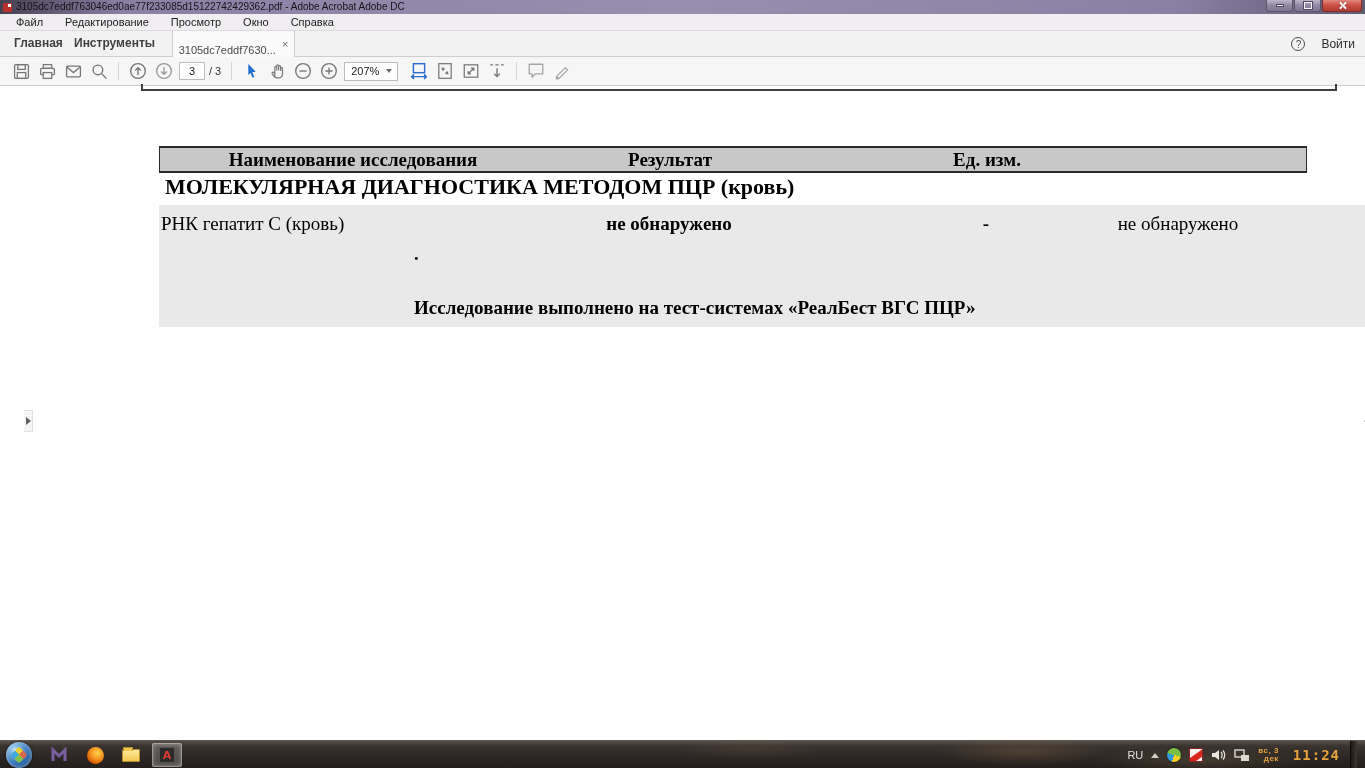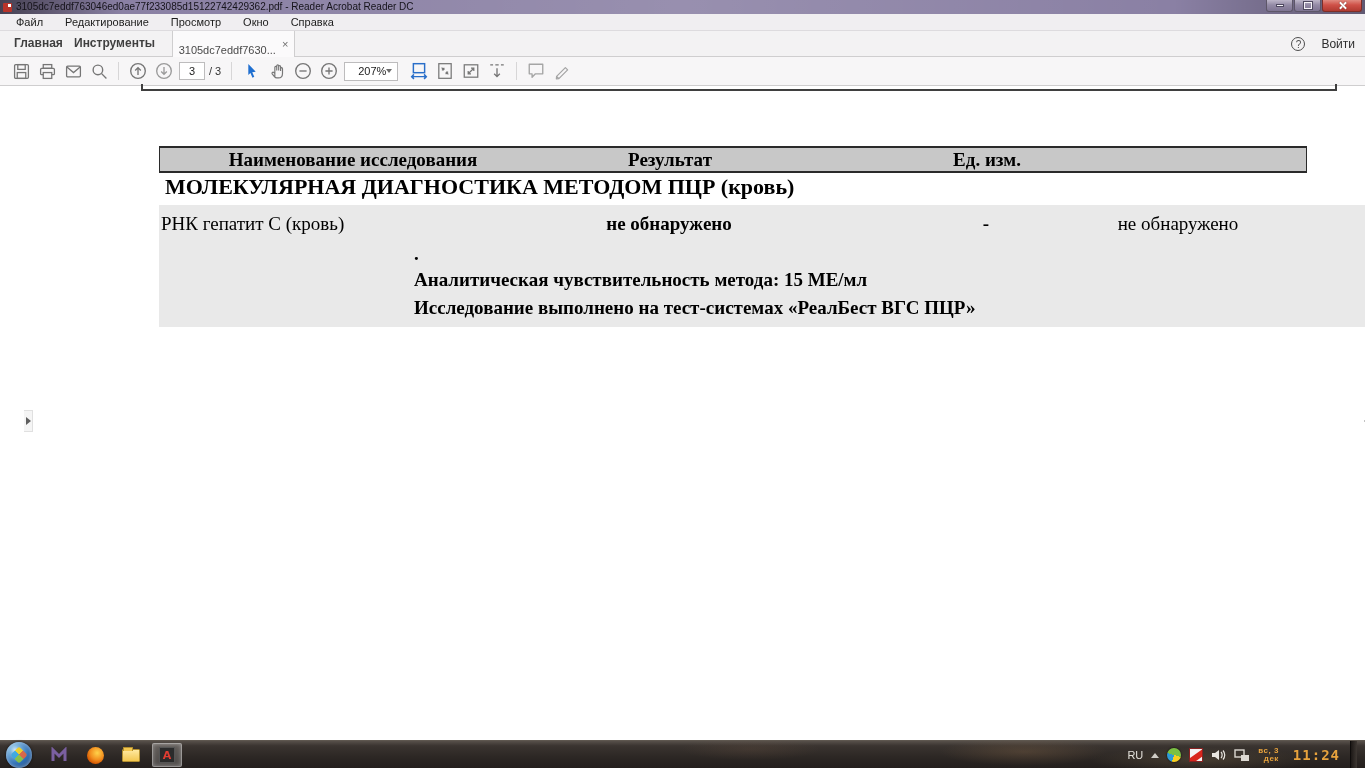--- a/index.html
+++ b/index.html
@@ -133,7 +133,7 @@
 
 <div class="titlebar">
   <div class="appicon"></div>
-  <div class="title">3105dc7eddf763046ed0ae77f233085d15122742429362.pdf - Reader Acrobat Reader DC</div>
+  <div class="title">3105dc7eddf763046ed0ae77f233085d15122742429362.pdf - Adobe Acrobat Adobe DC</div>
   <div class="winbtns">
     <div class="winbtn">
         <div class="glyph-min"></div>

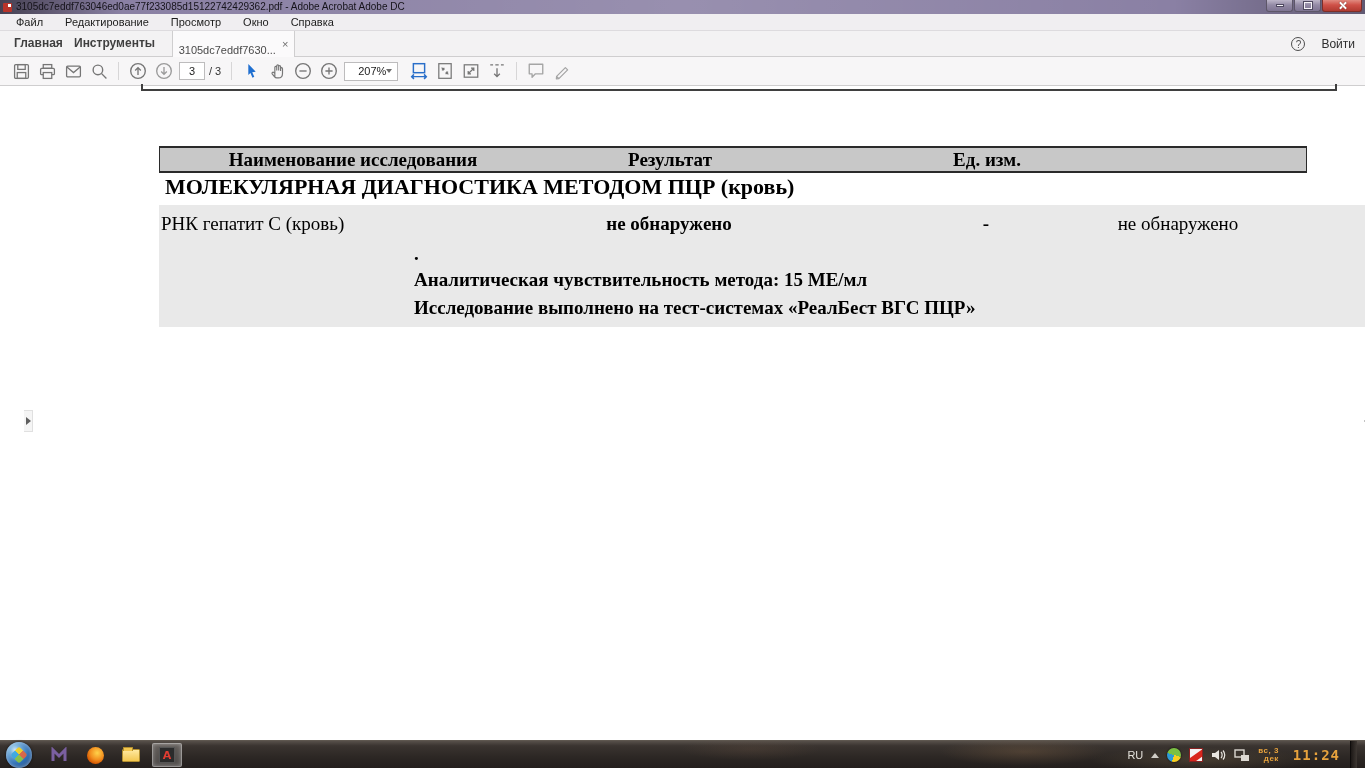--- a/index.html
+++ b/index.html
@@ -51,7 +51,7 @@
   .pagebox{width:26px;height:18px;border:1px solid #bdbcbd;background:#fff;font-size:11px;text-align:center;color:#222;margin:0 4px 0 2px;font-family:"Liberation Sans",sans-serif;}
   .pagetotal{font-size:11px;color:#333;margin-right:4px;white-space:nowrap;}
   .zoombox{width:54px;height:19px;border:1px solid #bdbcbd;background:#fff;display:flex;align-items:center;margin:0 8px 0 2px;}
-  .zoombox .zval{font-size:11px;color:#222;padding-left:6px;flex:1;margin-left:7px;}
+  .zoombox .zval{font-size:11px;color:#222;padding-left:6px;flex:1;}
   .caret-down{width:0;height:0;border-left:3.5px solid transparent;border-right:3.5px solid transparent;border-top:4px solid #6b6b6b;margin-right:5px;}
   svg.ticon{display:block;}
 

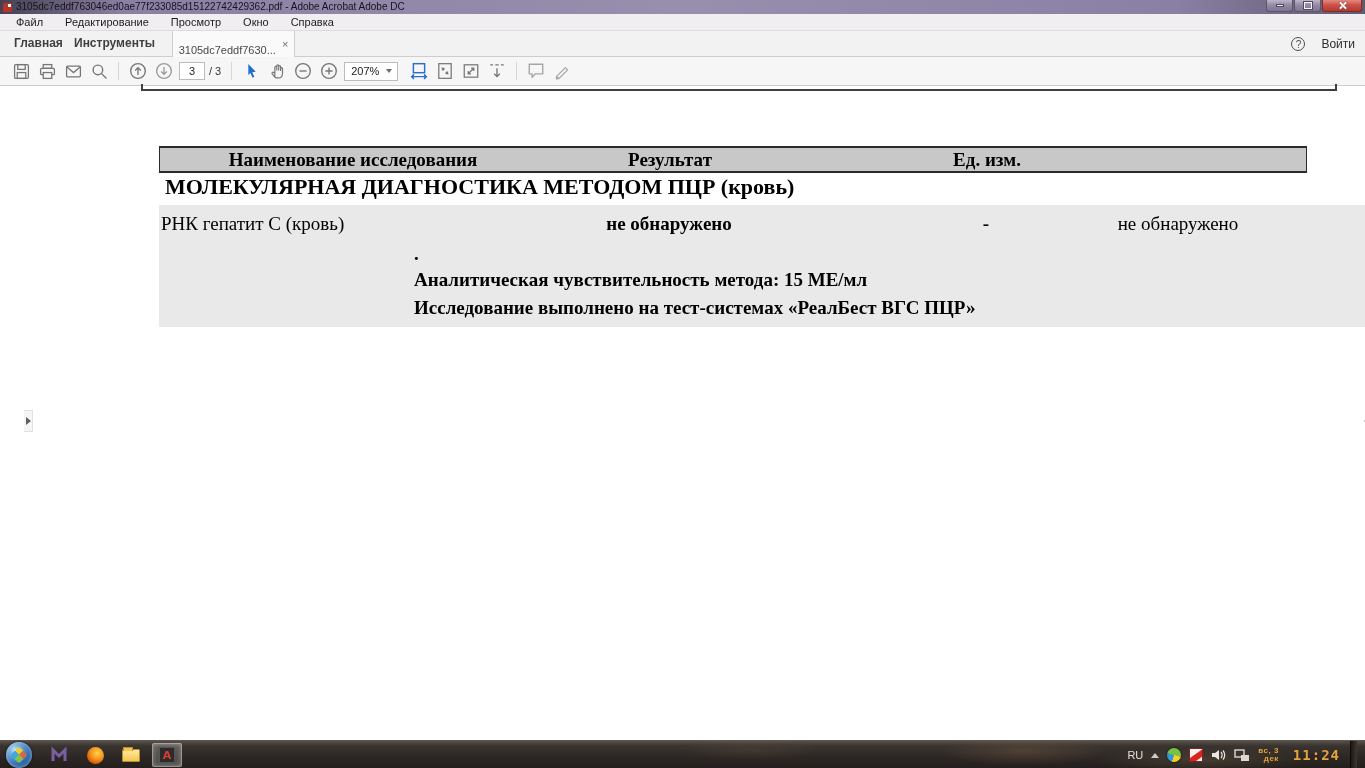--- a/index.html
+++ b/index.html
@@ -290,7 +290,6 @@
     <span class="cell c-unit">-</span>
     <span class="cell c-normal">не обнаружено</span>
     <span class="cell c-note n0">.</span>
-    <span class="cell c-note n1">Аналитическая чувствительность метода: 15 МЕ/мл</span>
     <span class="cell c-note n2">Исследование выполнено на тест-системах «РеалБест ВГС ПЦР»</span>
   </div>
 

